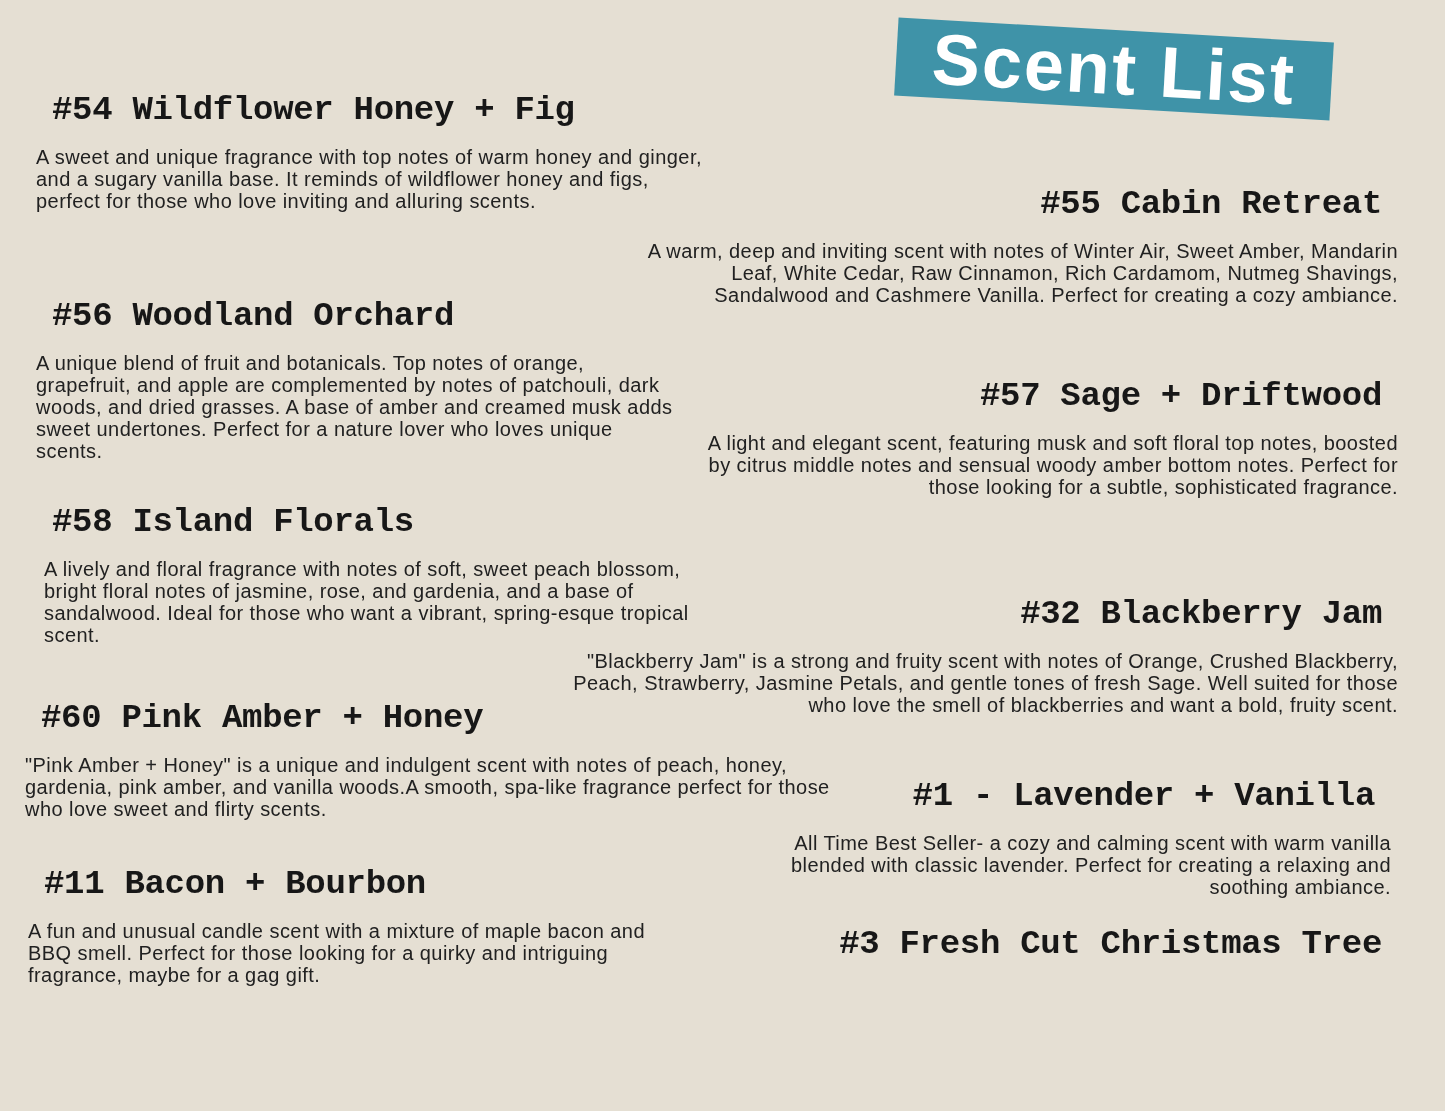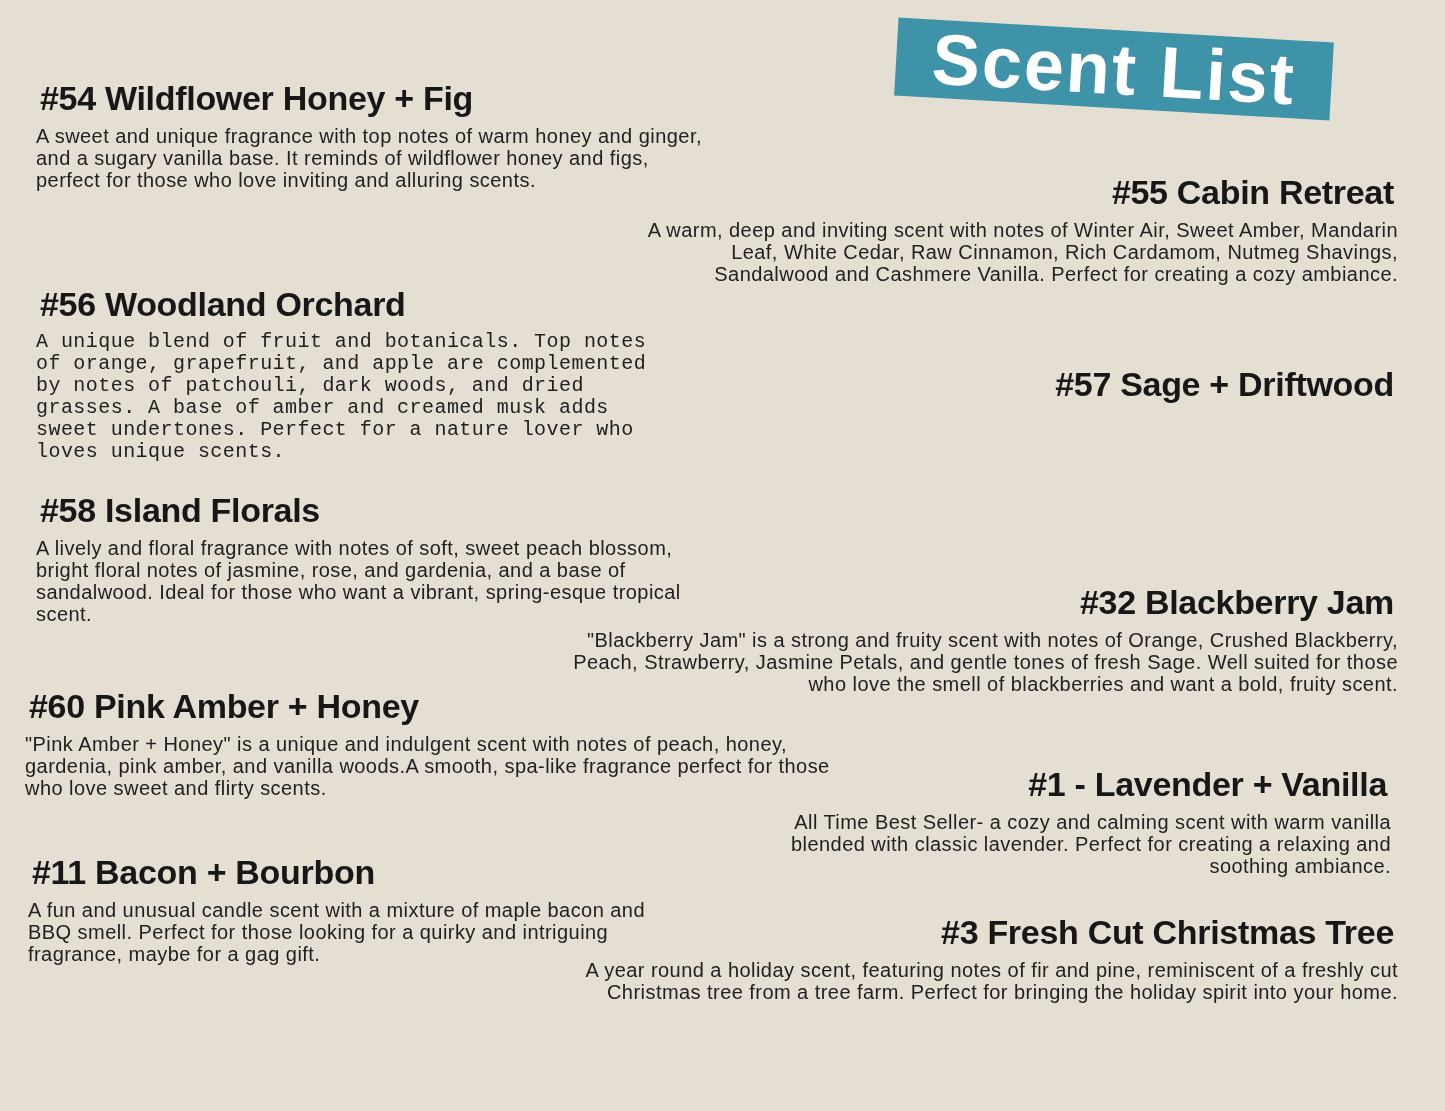--- a/index.html
+++ b/index.html
@@ -30,13 +30,14 @@
   }
   .sec { position:absolute; }
   .sec .sec-title {
-    margin:4px;
+    margin:16px;
     font-size:34px;
     font-weight:bold;
     letter-spacing:-0.3px;
     line-height:40px;
     color:#171717;
     white-space:nowrap;
+    font-family:Liberation Mono, monospace;
   }
   .sec .sec-desc {
     margin:7px 0 0 0;

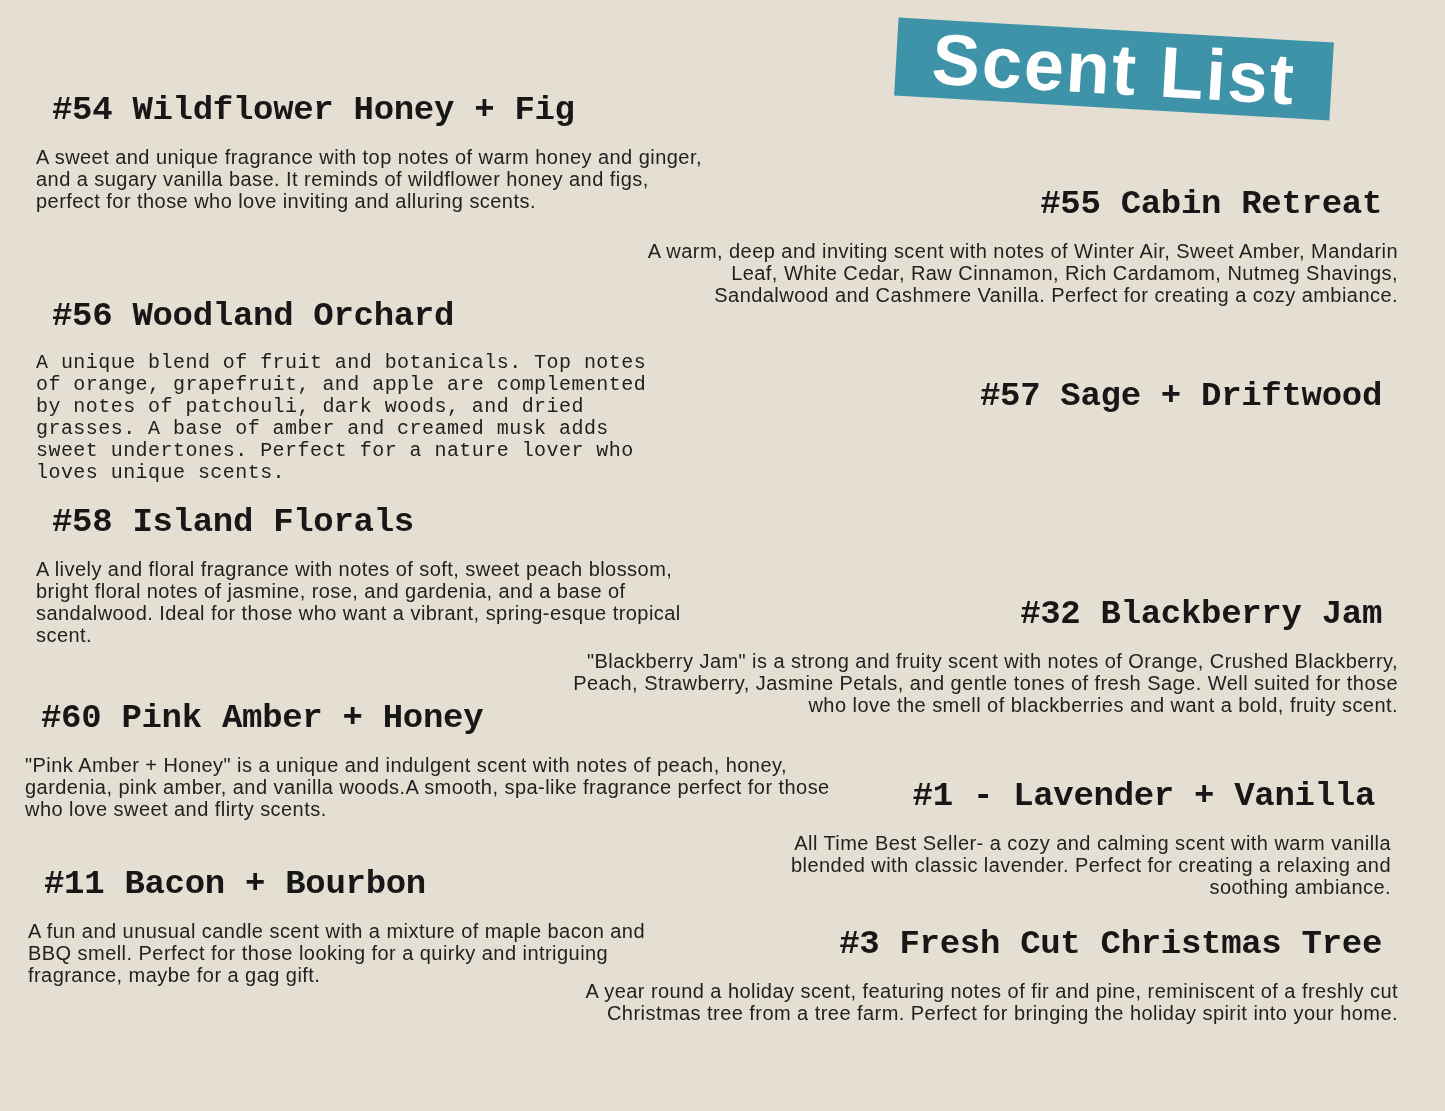--- a/index.html
+++ b/index.html
@@ -53,7 +53,7 @@
   #sec-54 .sec-desc { width:672px; }
   #sec-55 { right:47px; top:168px; width:756px; }
   #sec-56 { left:36px;  top:280px; width:700px; }
-  #sec-56 .sec-desc { width:644px;font-family:Liberation Mono, monospace; }
+  #sec-56 .sec-desc { width:644px; }
   #sec-57 { right:47px; top:360px; width:706px; }
   #sec-58 { left:36px;  top:486px; width:720px; }
   #sec-58 .sec-desc { width:694px; }

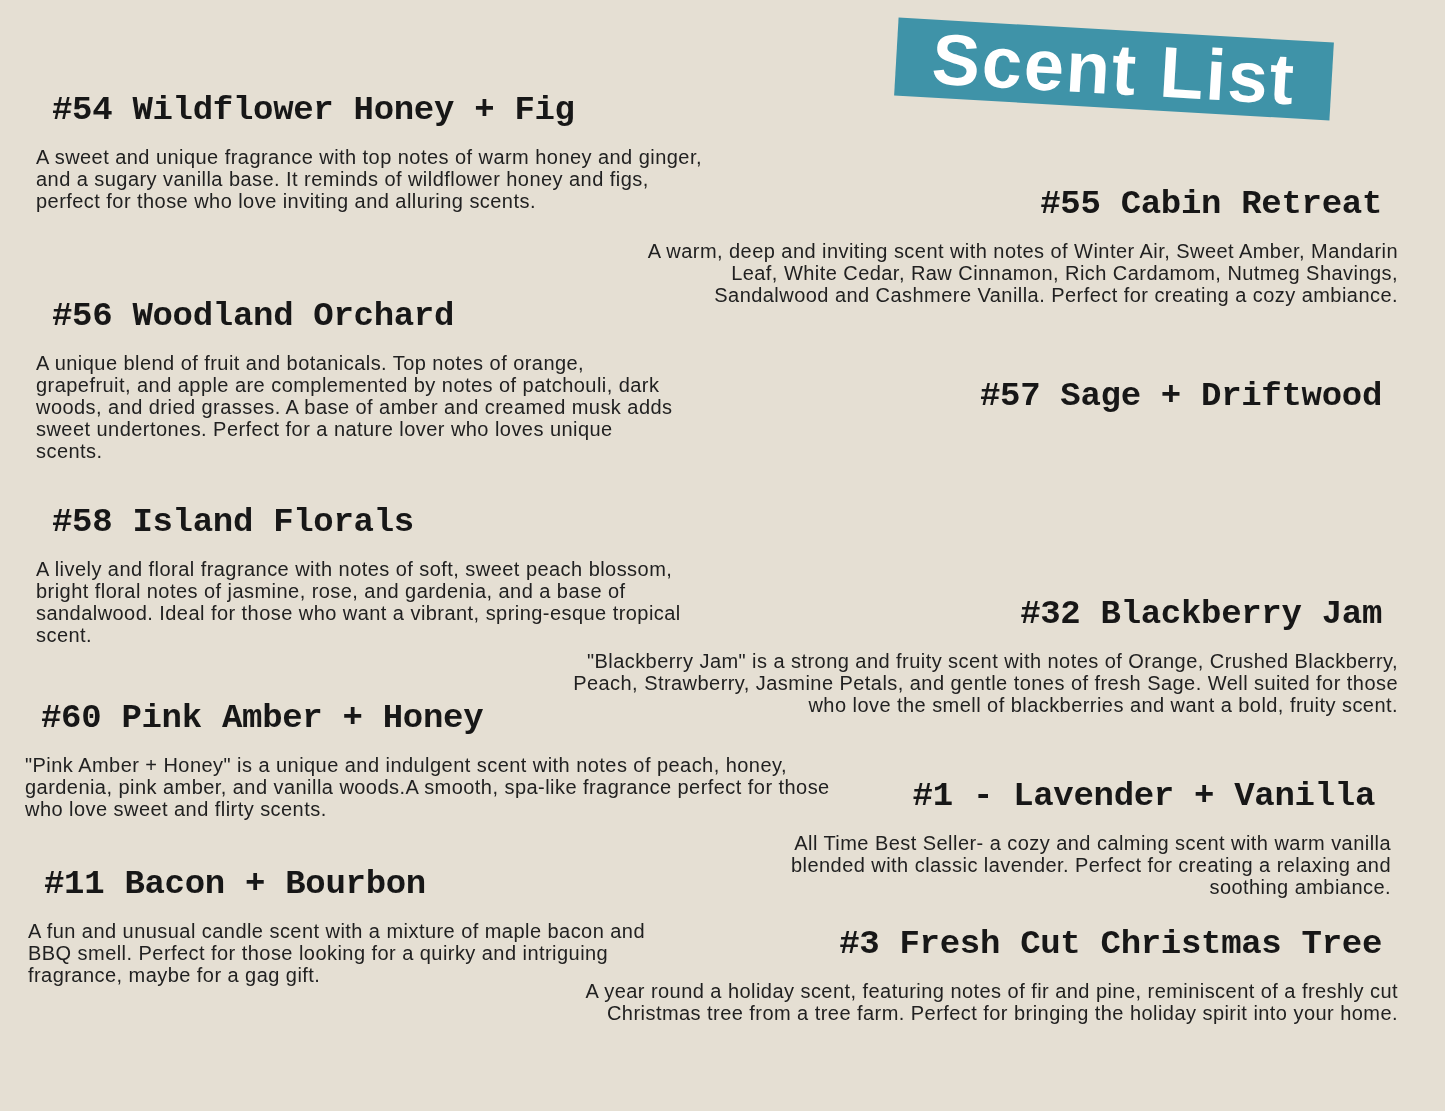--- a/index.html
+++ b/index.html
@@ -91,6 +91,7 @@
 
   <div class="sec right" id="sec-57">
     <h2 class="sec-title">#57 Sage + Driftwood</h2>
+    <p class="sec-desc">A light and elegant scent, featuring musk and soft floral top notes, boosted by citrus middle notes and sensual woody amber bottom notes. Perfect for those looking for a subtle, sophisticated fragrance.</p>
   </div>
 
   <div class="sec left" id="sec-58">

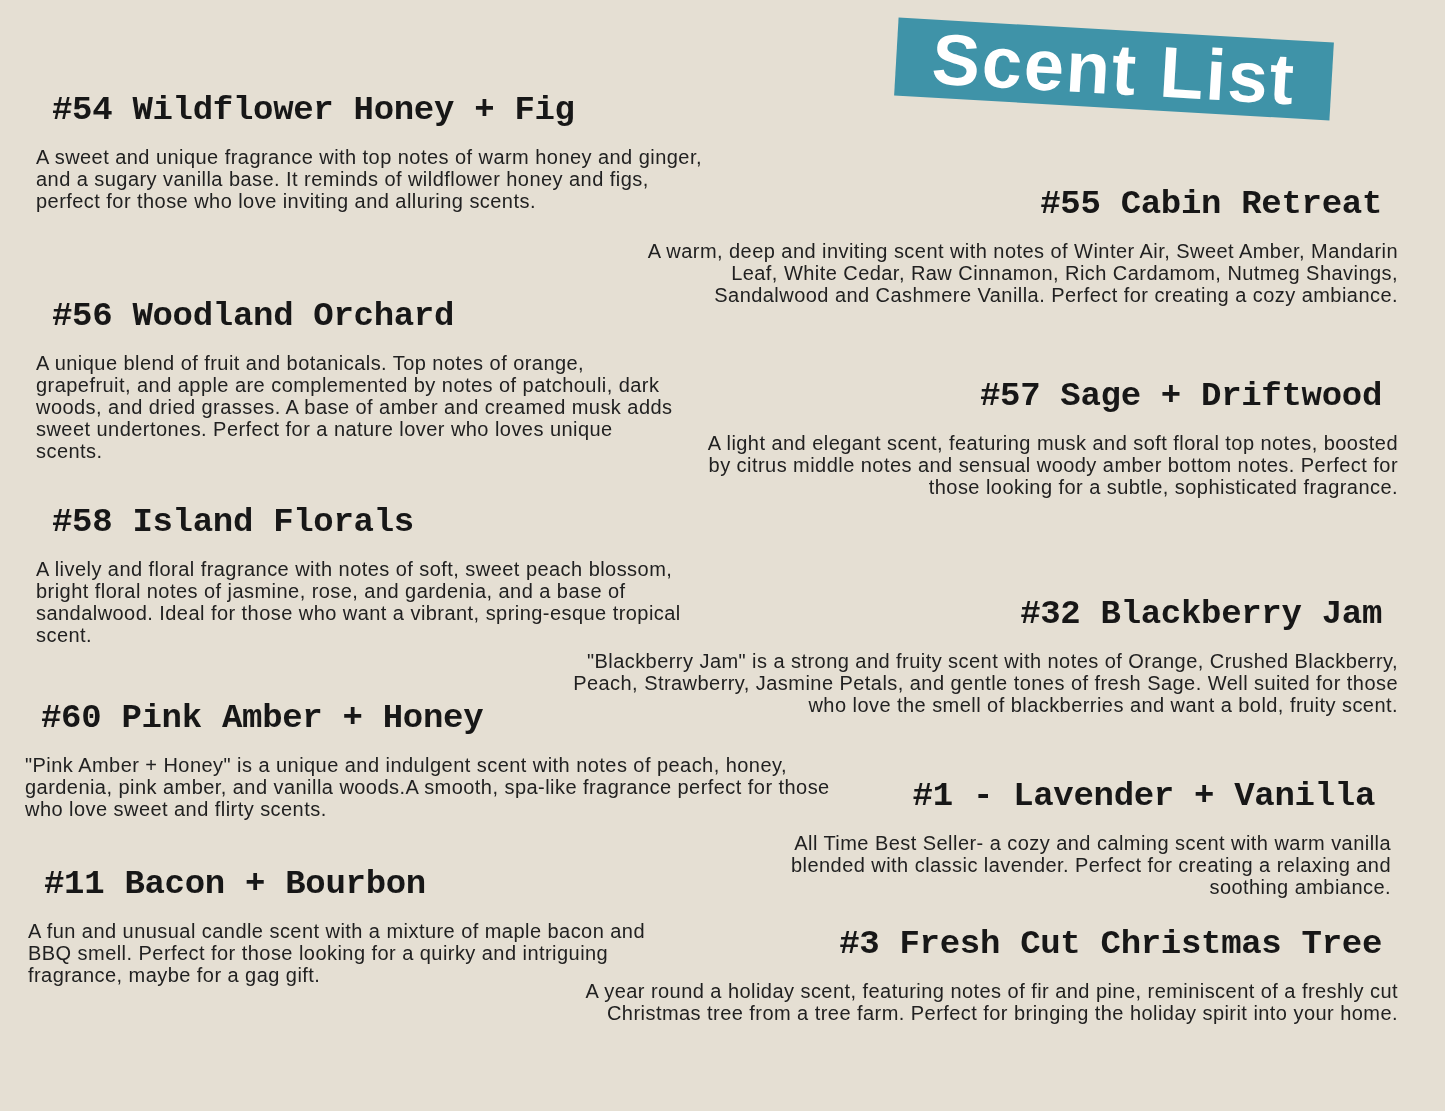--- a/index.html
+++ b/index.html
@@ -56,7 +56,7 @@
   #sec-56 .sec-desc { width:644px; }
   #sec-57 { right:47px; top:360px; width:706px; }
   #sec-58 { left:36px;  top:486px; width:720px; }
-  #sec-58 .sec-desc { width:694px; }
+  #sec-58 .sec-desc { width:694px;margin-left:8px; }
   #sec-59 { right:47px; top:578px; width:868px; }
   #sec-60 { left:25px;  top:682px; width:840px; }
   #sec-60 .sec-desc { width:818px; }

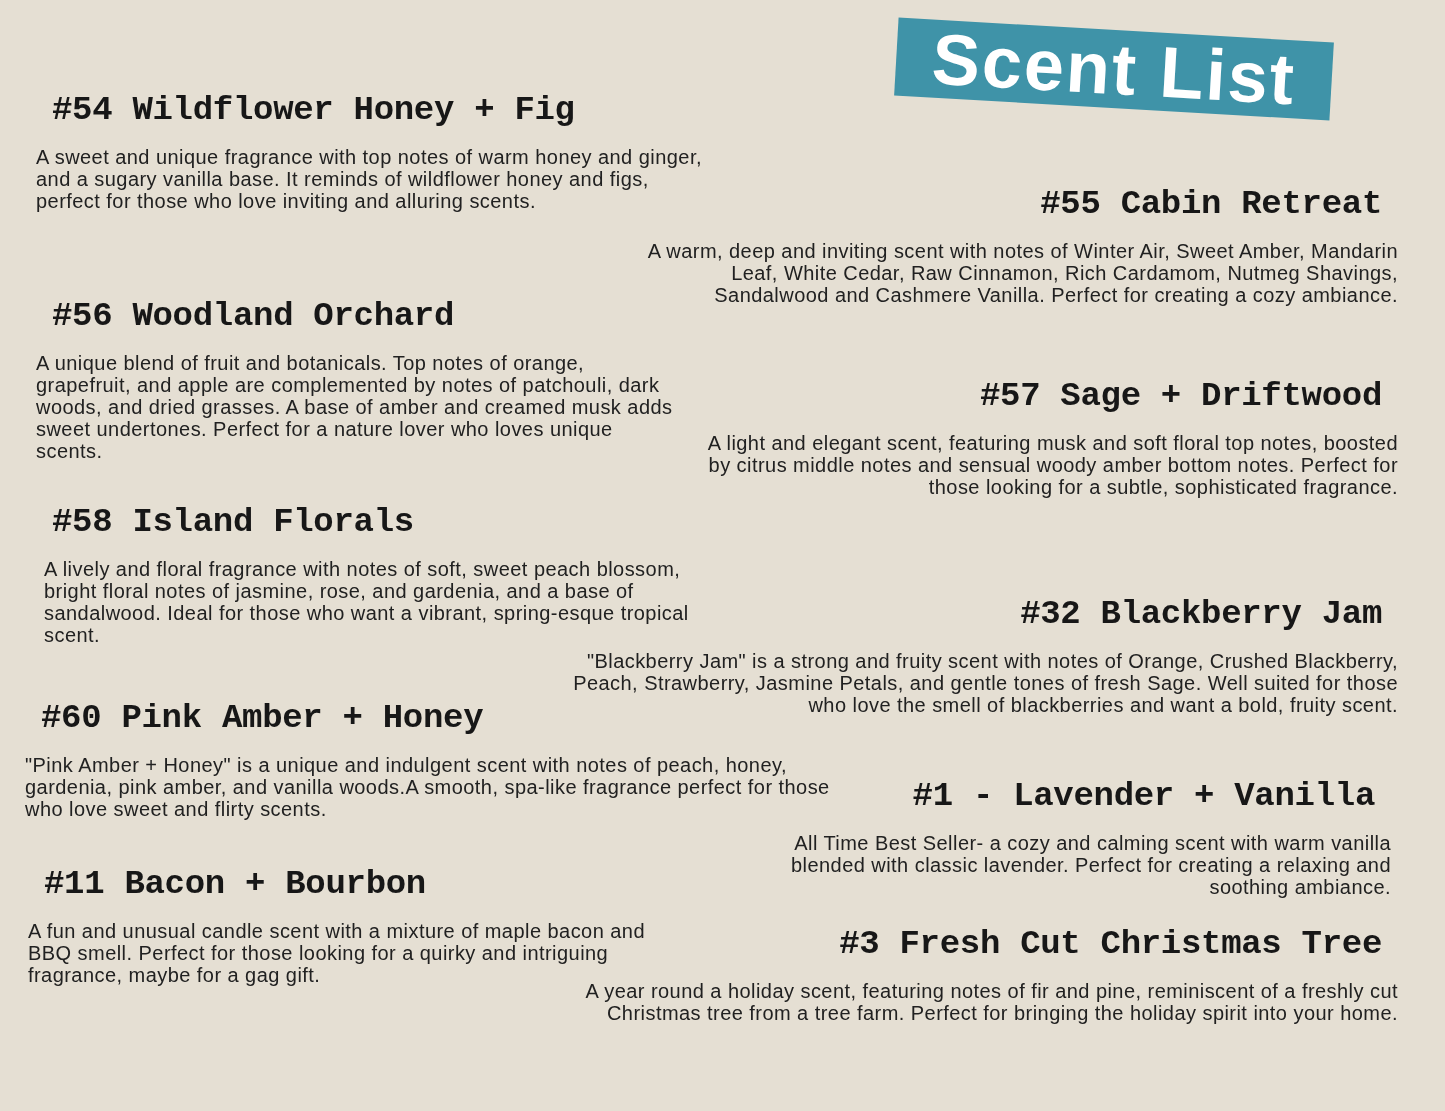--- a/index.html
+++ b/index.html
@@ -121,7 +121,6 @@
 
   <div class="sec right" id="sec-3">
     <h2 class="sec-title">#3 Fresh Cut Christmas Tree</h2>
-    <p class="sec-desc">A year round a holiday scent, featuring notes of fir and pine, reminiscent of a freshly cut Christmas tree from a tree farm. Perfect for bringing the holiday spirit into your home.</p>
   </div>
 
 </div>

